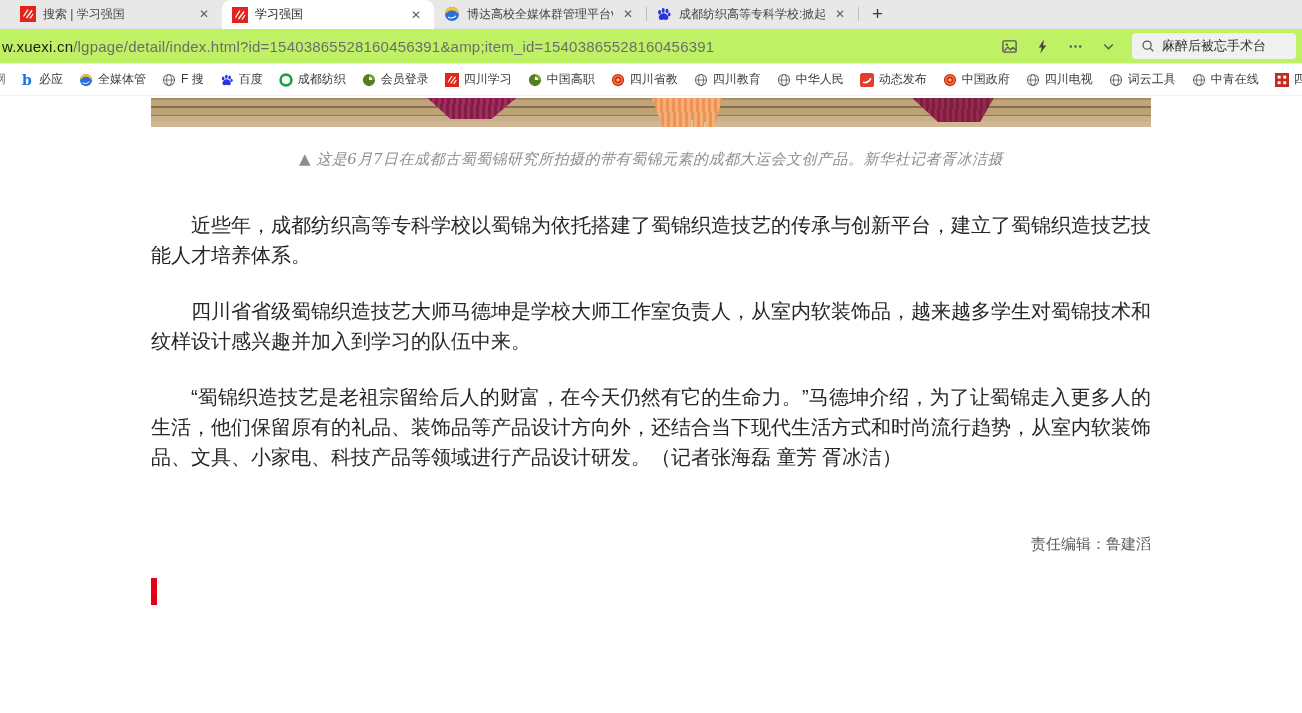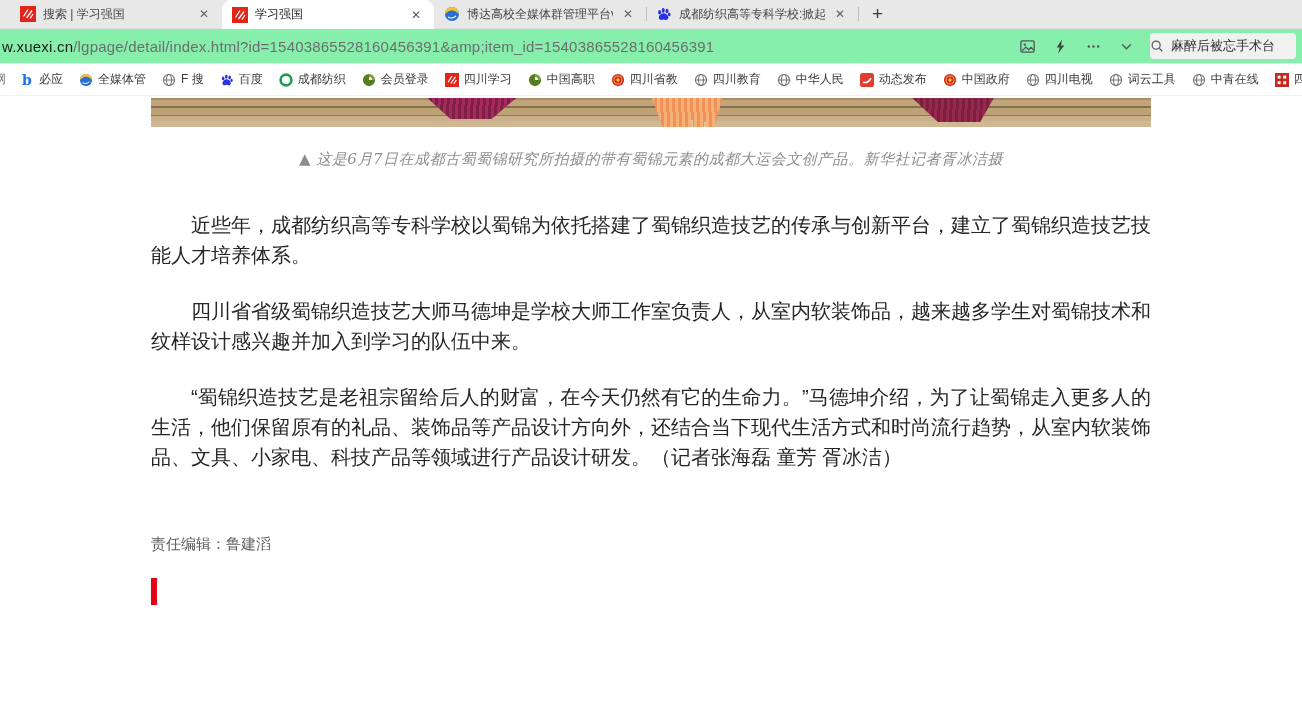--- a/index.html
+++ b/index.html
@@ -43,7 +43,7 @@
   }
   
   .addressbar{
-    height:34px;background:#86efac;display:flex;align-items:center;
+    height:34px;background:#bef264;display:flex;align-items:center;
     border-bottom:1px solid #ebebeb;padding:0 0 0 2px;
   }
   .url{

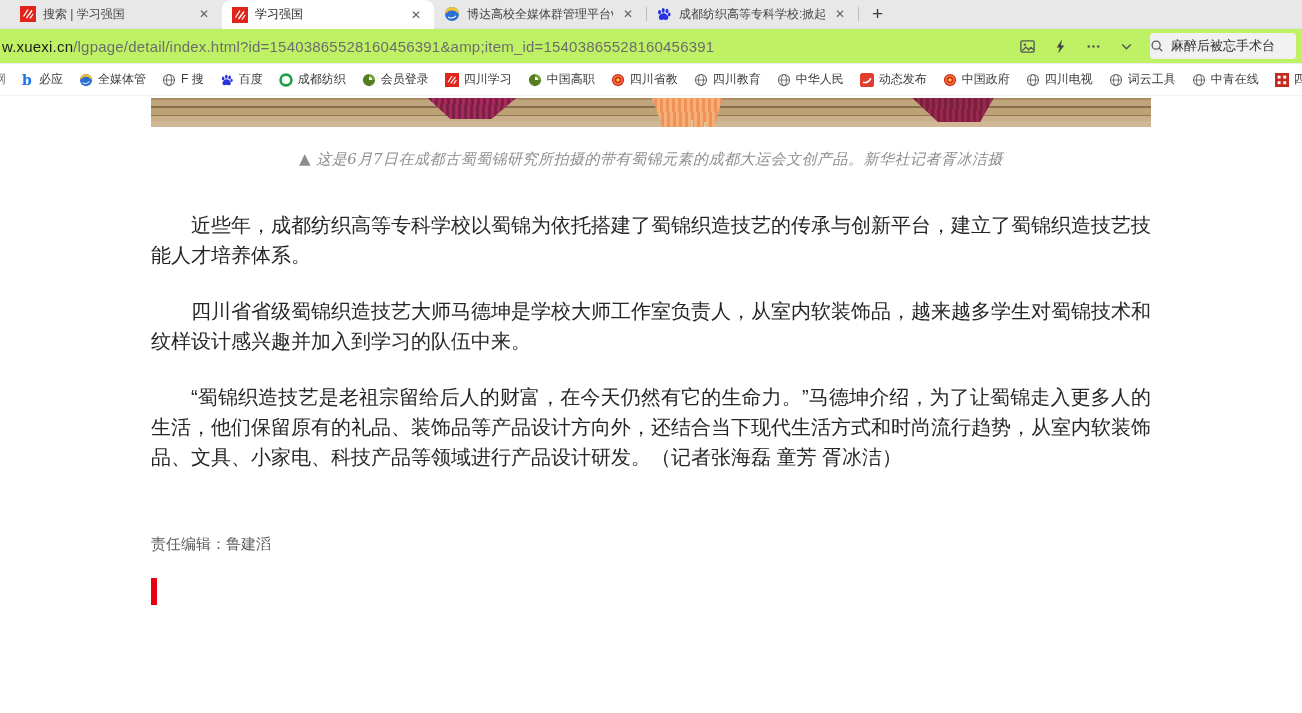--- a/index.html
+++ b/index.html
@@ -58,7 +58,7 @@
   .addr-btn svg{width:17px;height:17px;}
   .hot-search{
     width:146px;height:26px;background:#f1f1f1;border-radius:4px;flex:none;
-    display:flex;align-items:center;gap:7px;padding:0 0;margin-right:-4px;
+    display:flex;align-items:center;gap:7px;padding:0 9px;margin-right:-4px;
   }
   .hot-search svg{width:14px;height:14px;flex:none;}
   .hot-search .hs-text{font-size:13px;color:#2f2f2f;white-space:nowrap;}

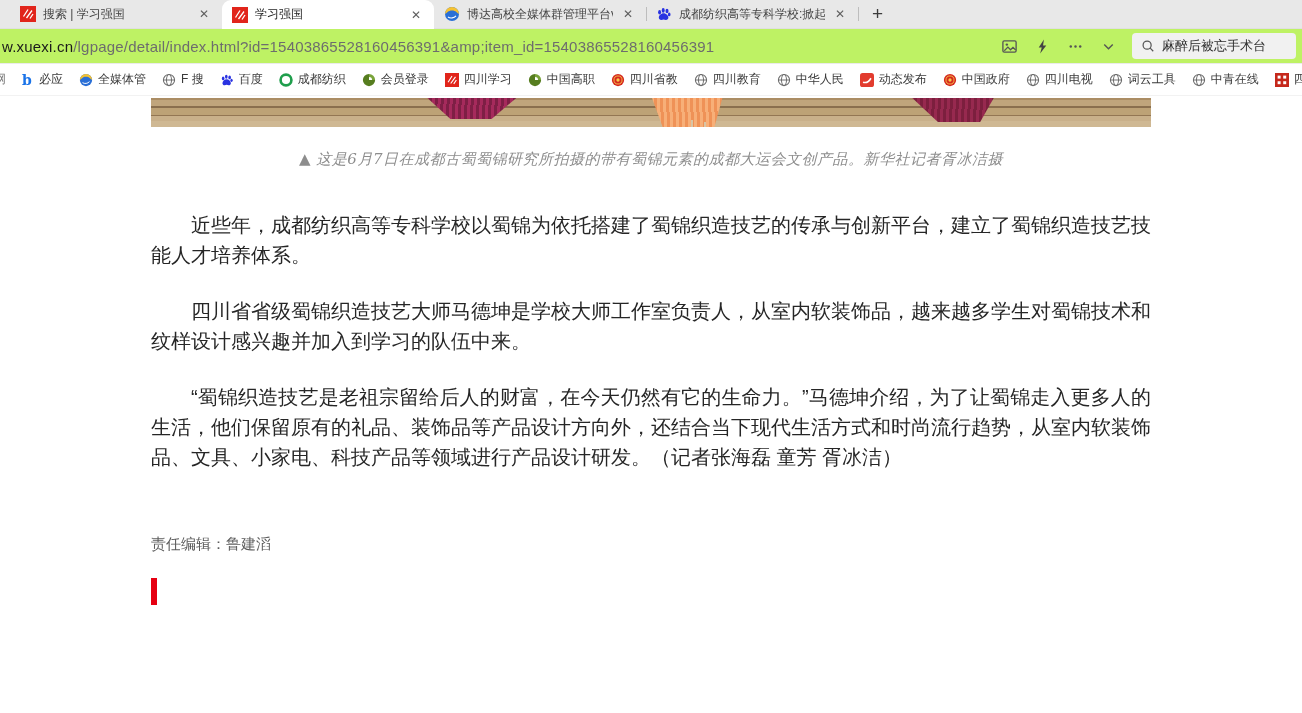--- a/index.html
+++ b/index.html
@@ -113,7 +113,7 @@
   }
   .article-body p:first-child{margin-top:0;}
   .editor{
-    width:1000px;margin:63px auto 0;font-size:15px;color:#5c5c5c;
+    width:1000px;margin:63px auto 0;text-align:right;font-size:15px;color:#5c5c5c;
   }
   .section-heading{
     width:1000px;margin:24px auto 0;display:flex;align-items:center;gap:9px;

